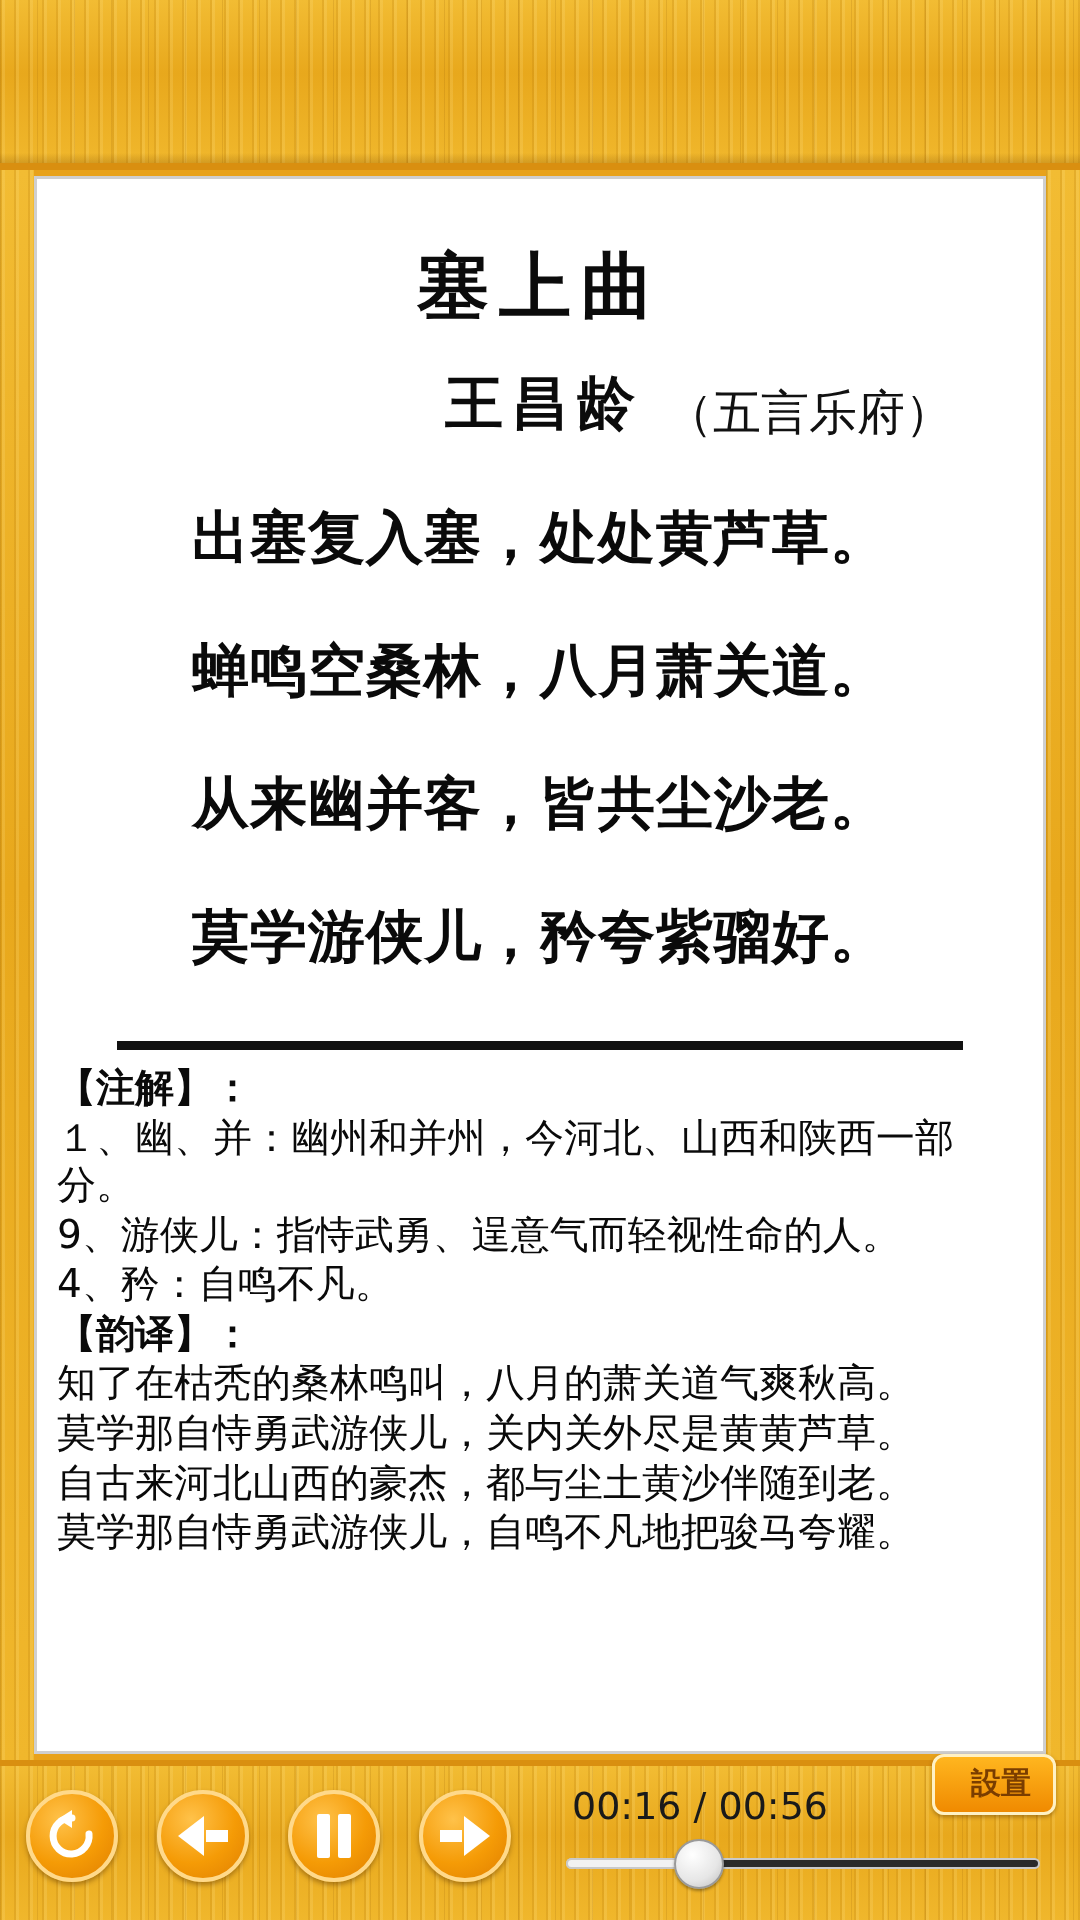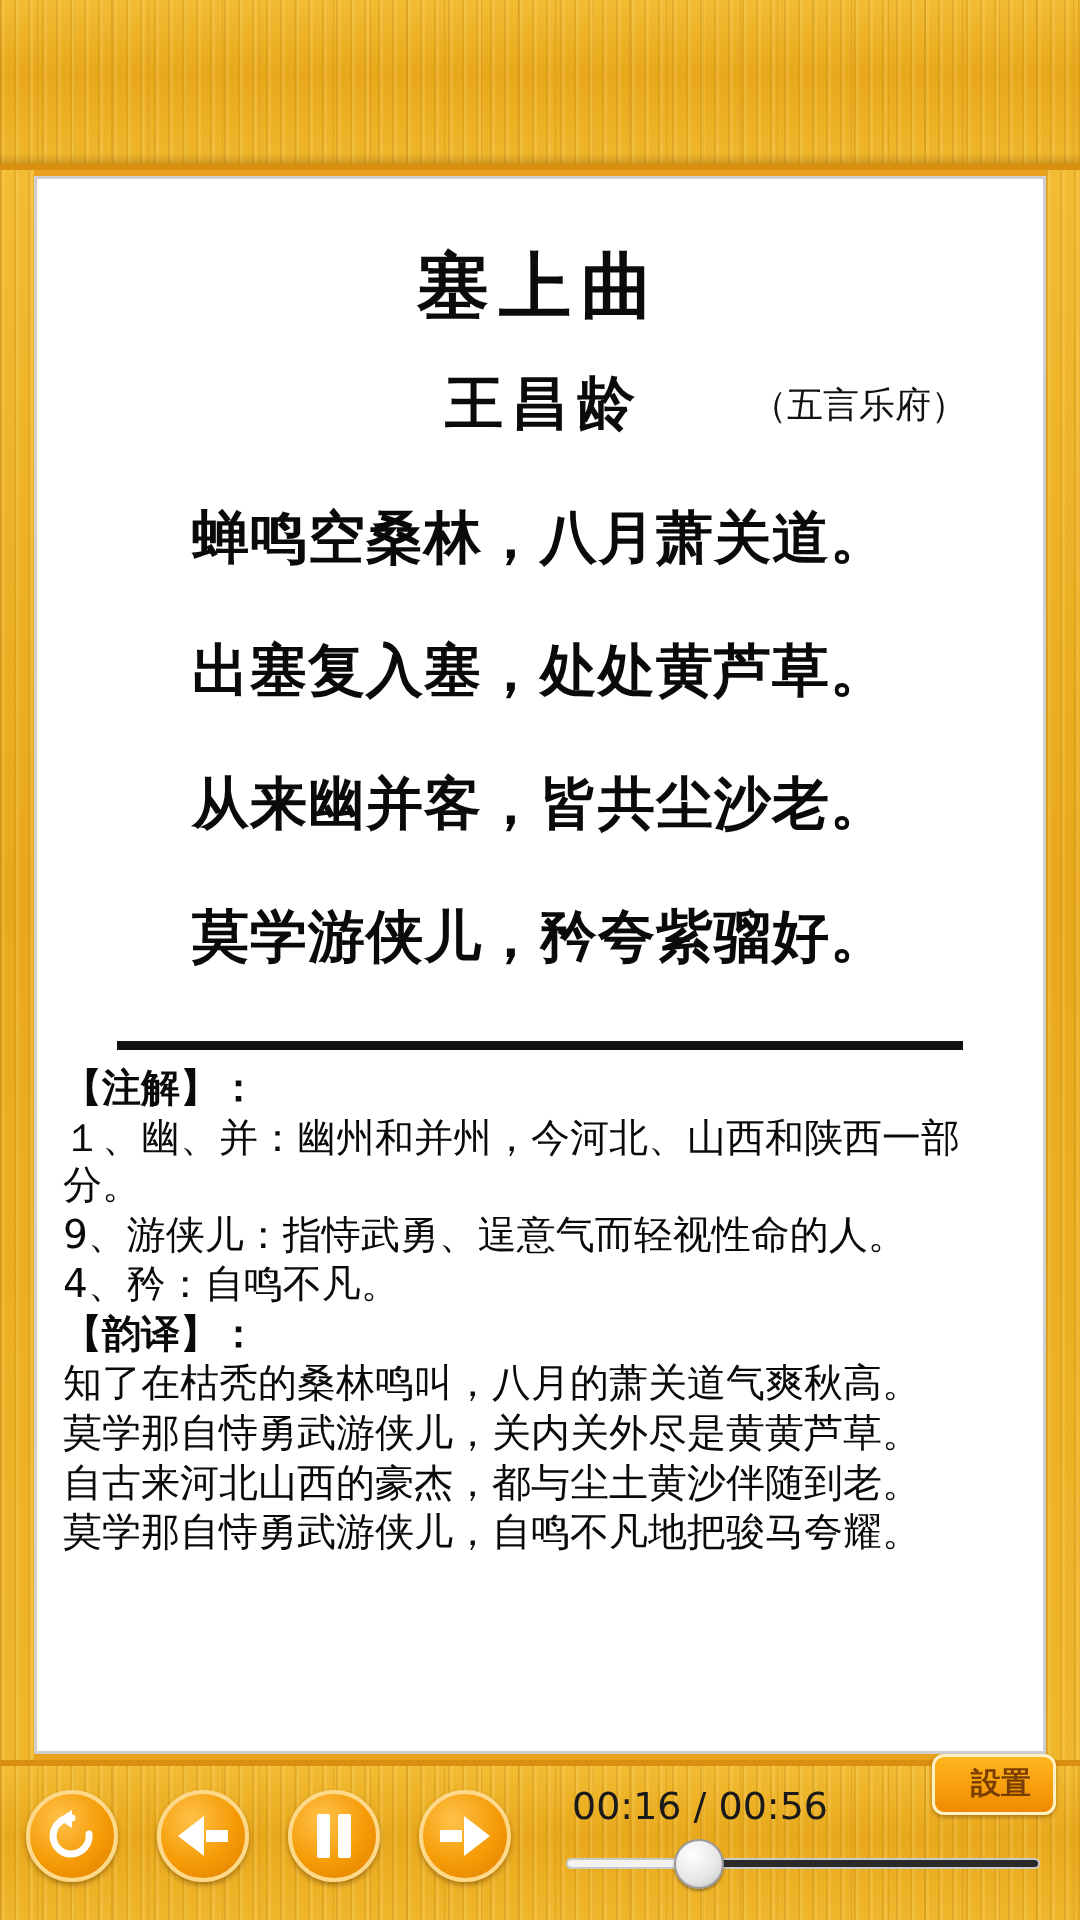--- a/index.html
+++ b/index.html
@@ -113,9 +113,9 @@
   }
   .genre {
     position: absolute;
-    right: 76px;
+    right: 90px;
     top: 16px;
-    font-size: 36px;
+    font-size: 48px;
     color: #111;
   }
 

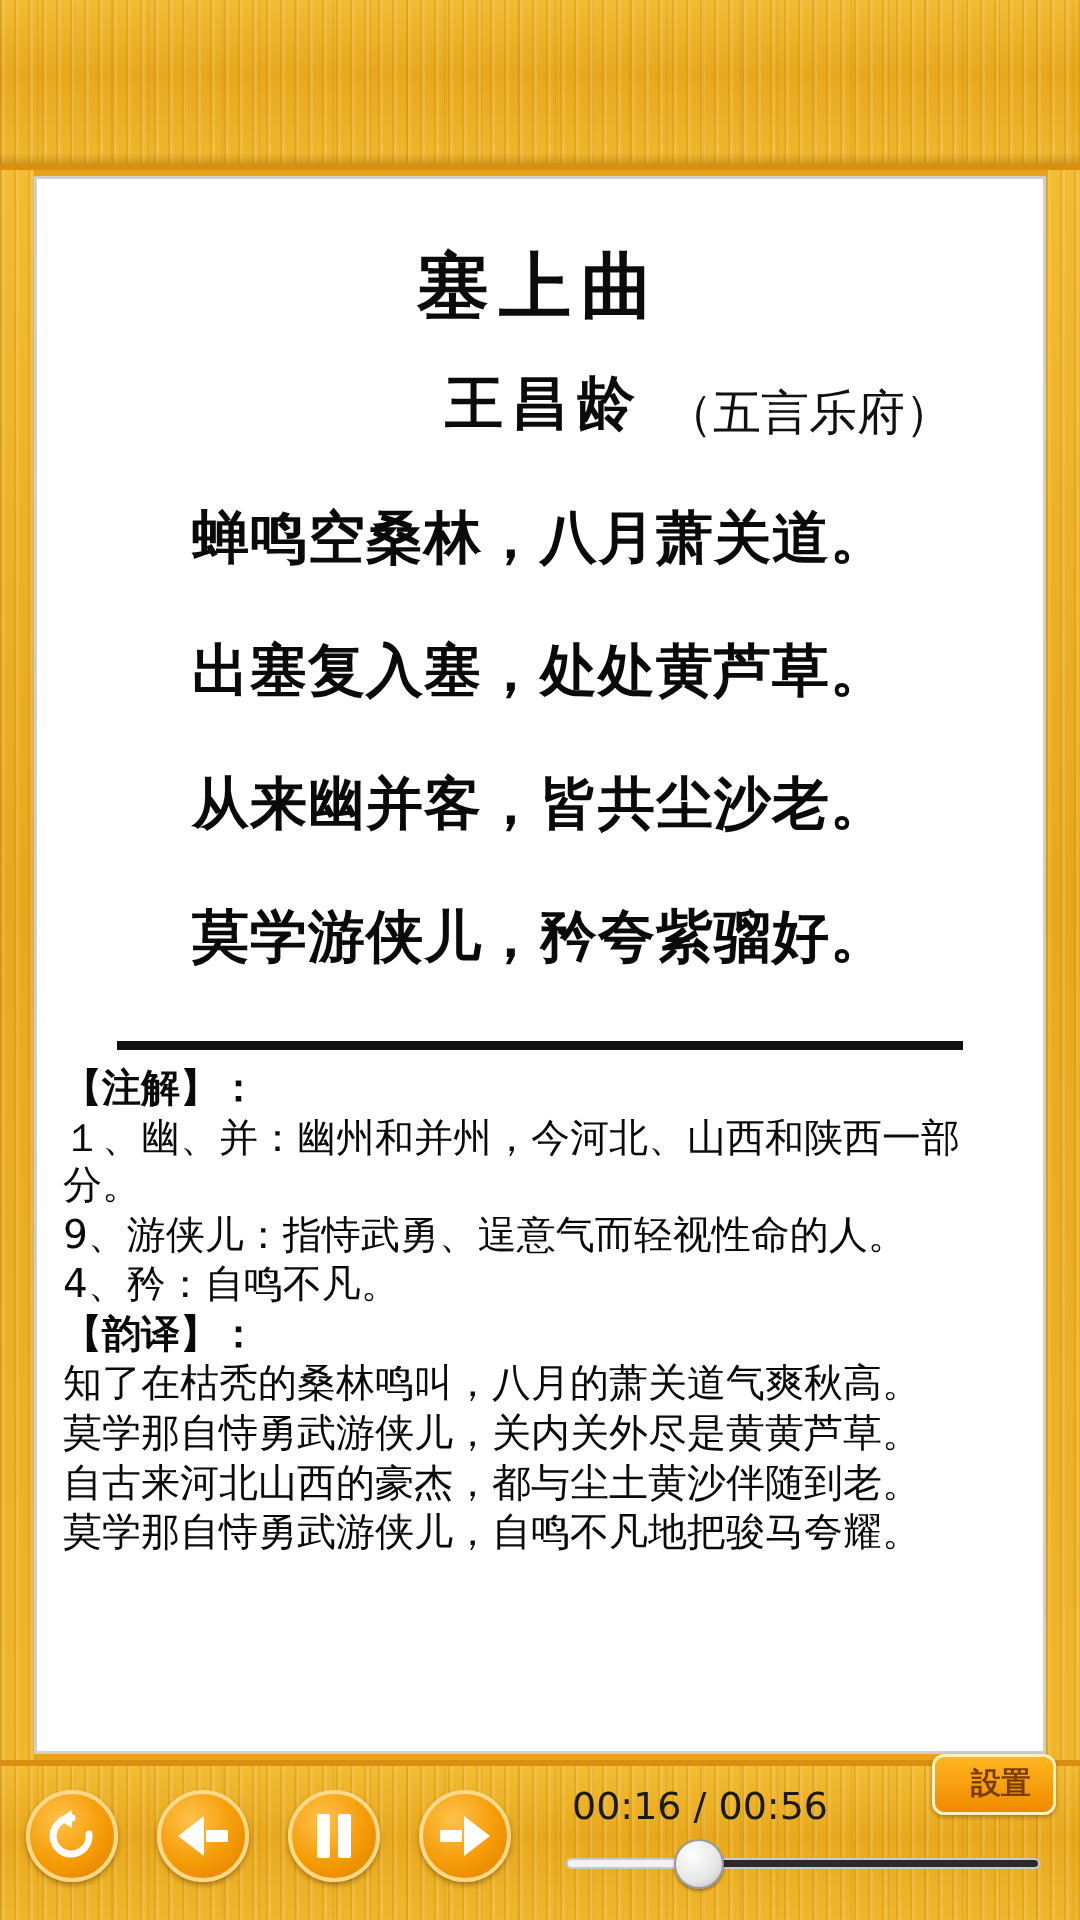--- a/index.html
+++ b/index.html
@@ -261,8 +261,8 @@
     </div>
 
     <div class="poem-body">
+      <p class="poem-line">出塞复入塞，处处黄芦草。</p>
       <p class="poem-line">蝉鸣空桑林，八月萧关道。</p>
-      <p class="poem-line">出塞复入塞，处处黄芦草。</p>
       <p class="poem-line">从来幽并客，皆共尘沙老。</p>
       <p class="poem-line">莫学游侠儿，矜夸紫骝好。</p>
     </div>

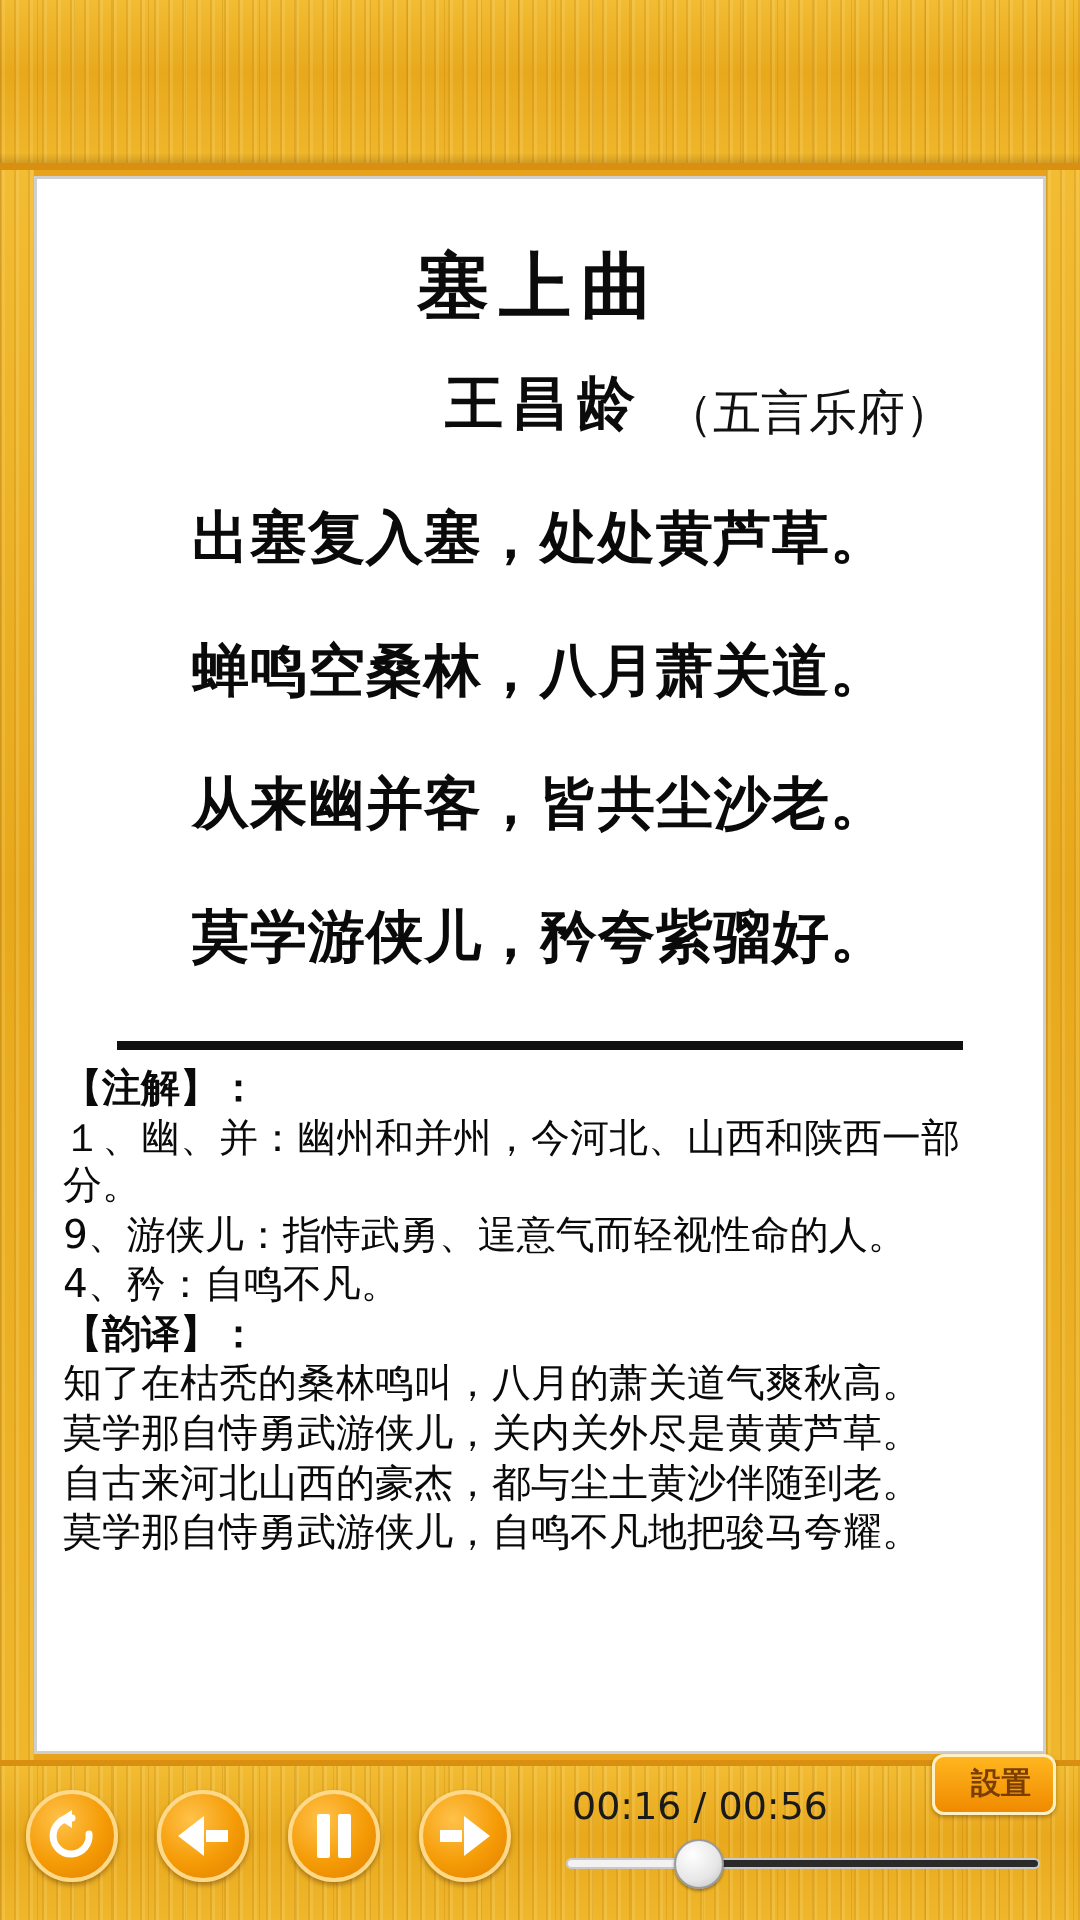--- a/index.html
+++ b/index.html
@@ -148,7 +148,7 @@
     font-weight: bold;
   }
   .notes p {
-    margin: 0 0 2px 8px;
+    margin: 0 0 2px 2px;
     white-space: pre-wrap;
   }
   .notes .clipped {

